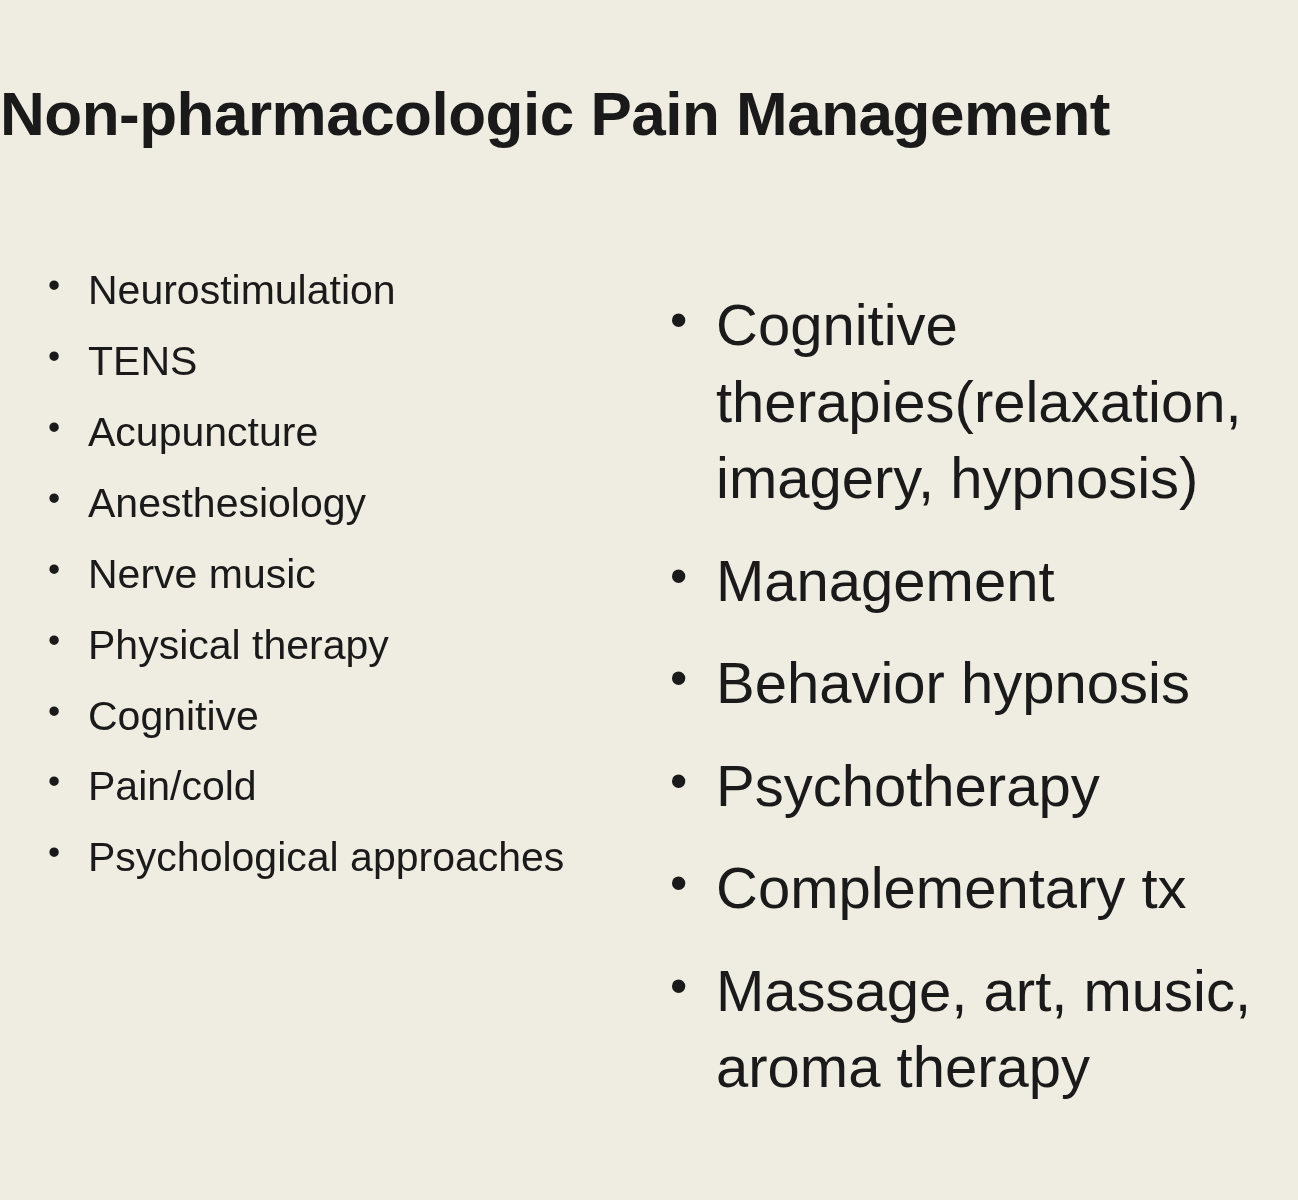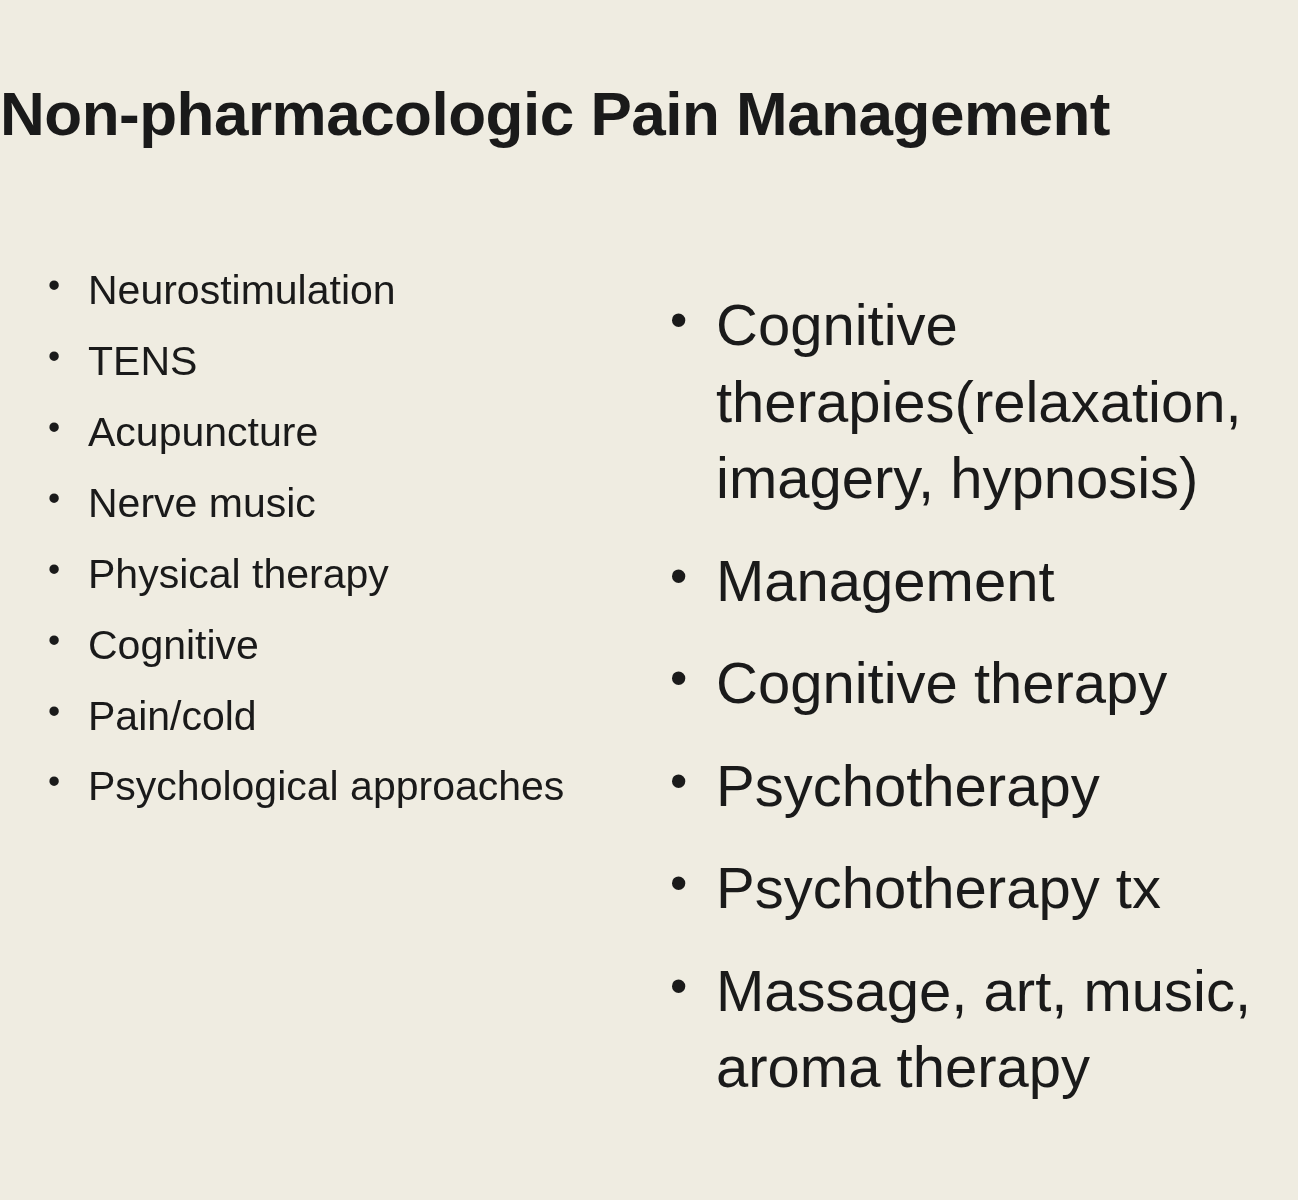--- a/index.html
+++ b/index.html
@@ -103,6 +103,7 @@
         <li>Neurostimulation</li>
         <li>TENS</li>
         <li>Acupuncture</li>
+        <li>Anesthesiology</li>
         <li>Nerve music</li>
         <li>Physical therapy</li>
         <li>Cognitive</li>

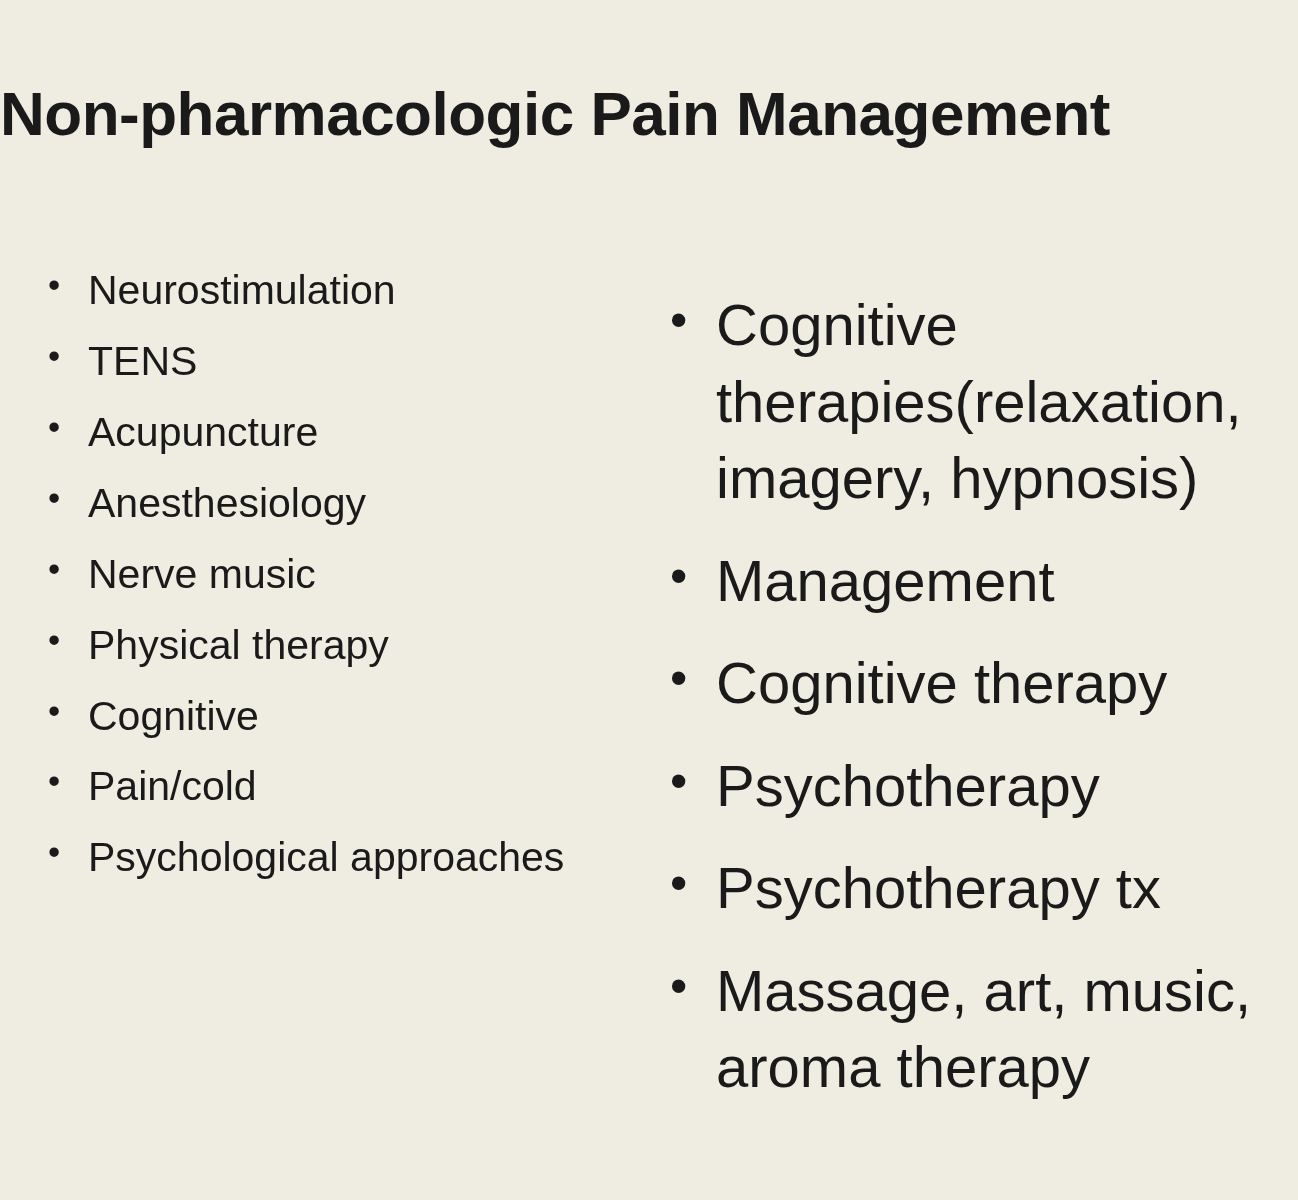--- a/index.html
+++ b/index.html
@@ -116,7 +116,7 @@
       <ul class="bullets">
         <li>Cognitive therapies(relaxation, imagery, hypnosis)</li>
         <li>Management</li>
-        <li>Cognitive therapy</li>
+        <li>Behavior hypnosis</li>
         <li>Psychotherapy</li>
         <li>Psychotherapy tx</li>
         <li>Massage, art, music, aroma therapy</li>

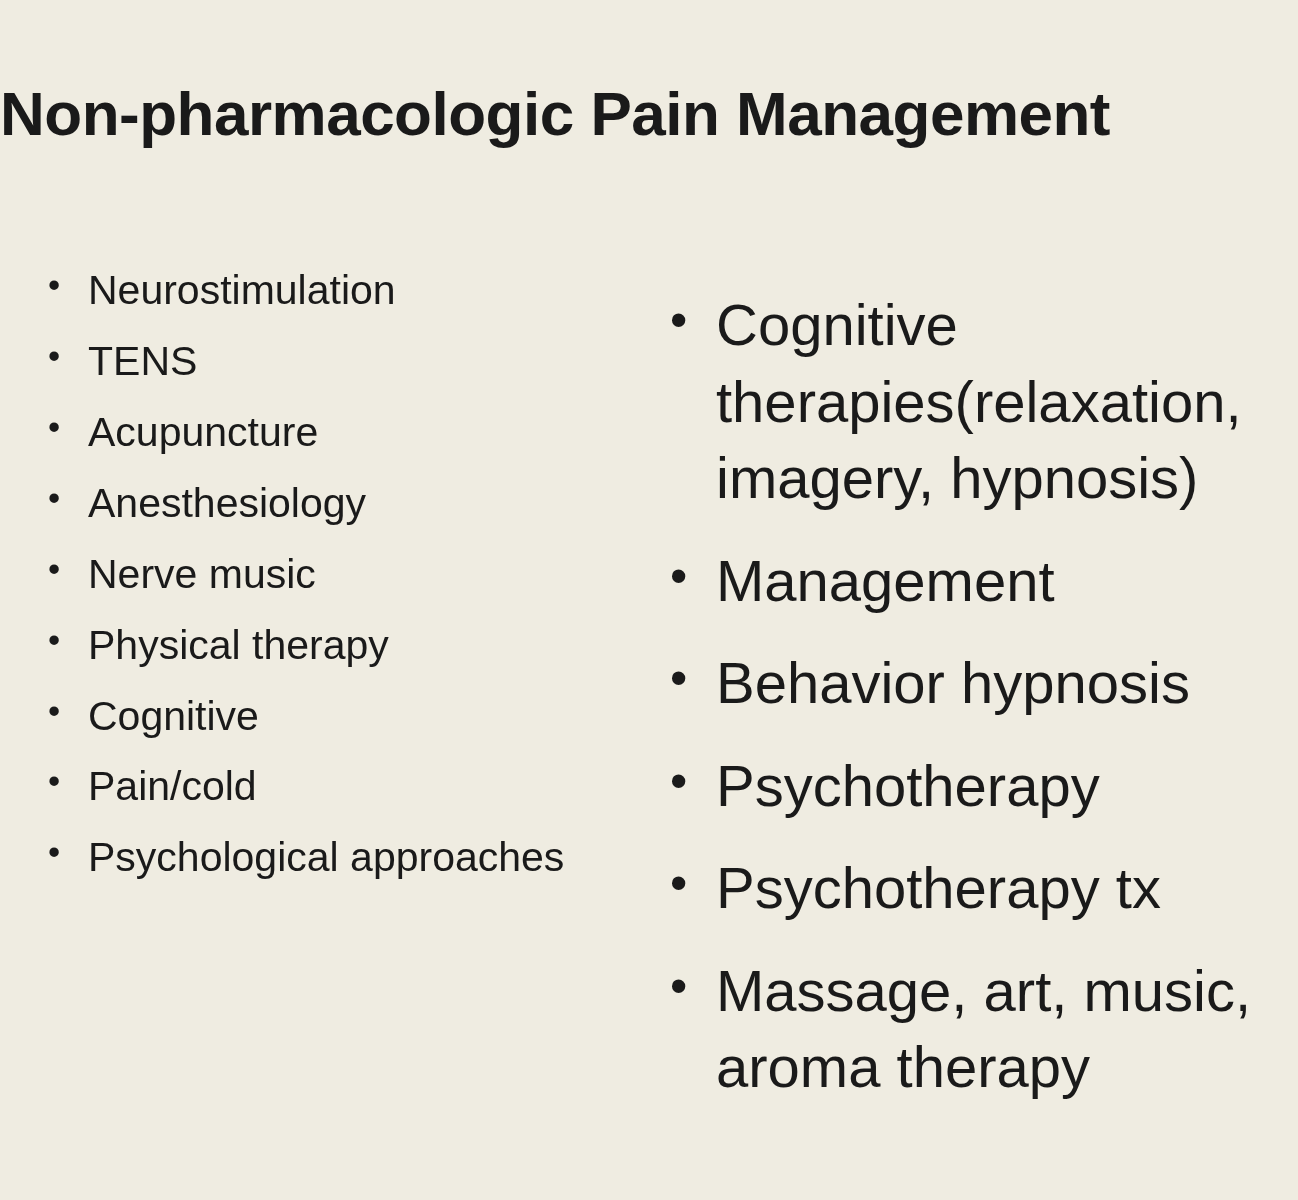--- a/index.html
+++ b/index.html
@@ -118,7 +118,7 @@
         <li>Management</li>
         <li>Behavior hypnosis</li>
         <li>Psychotherapy</li>
-        <li>Psychotherapy tx</li>
+        <li>Complementary tx</li>
         <li>Massage, art, music, aroma therapy</li>
       </ul>
     </div>

